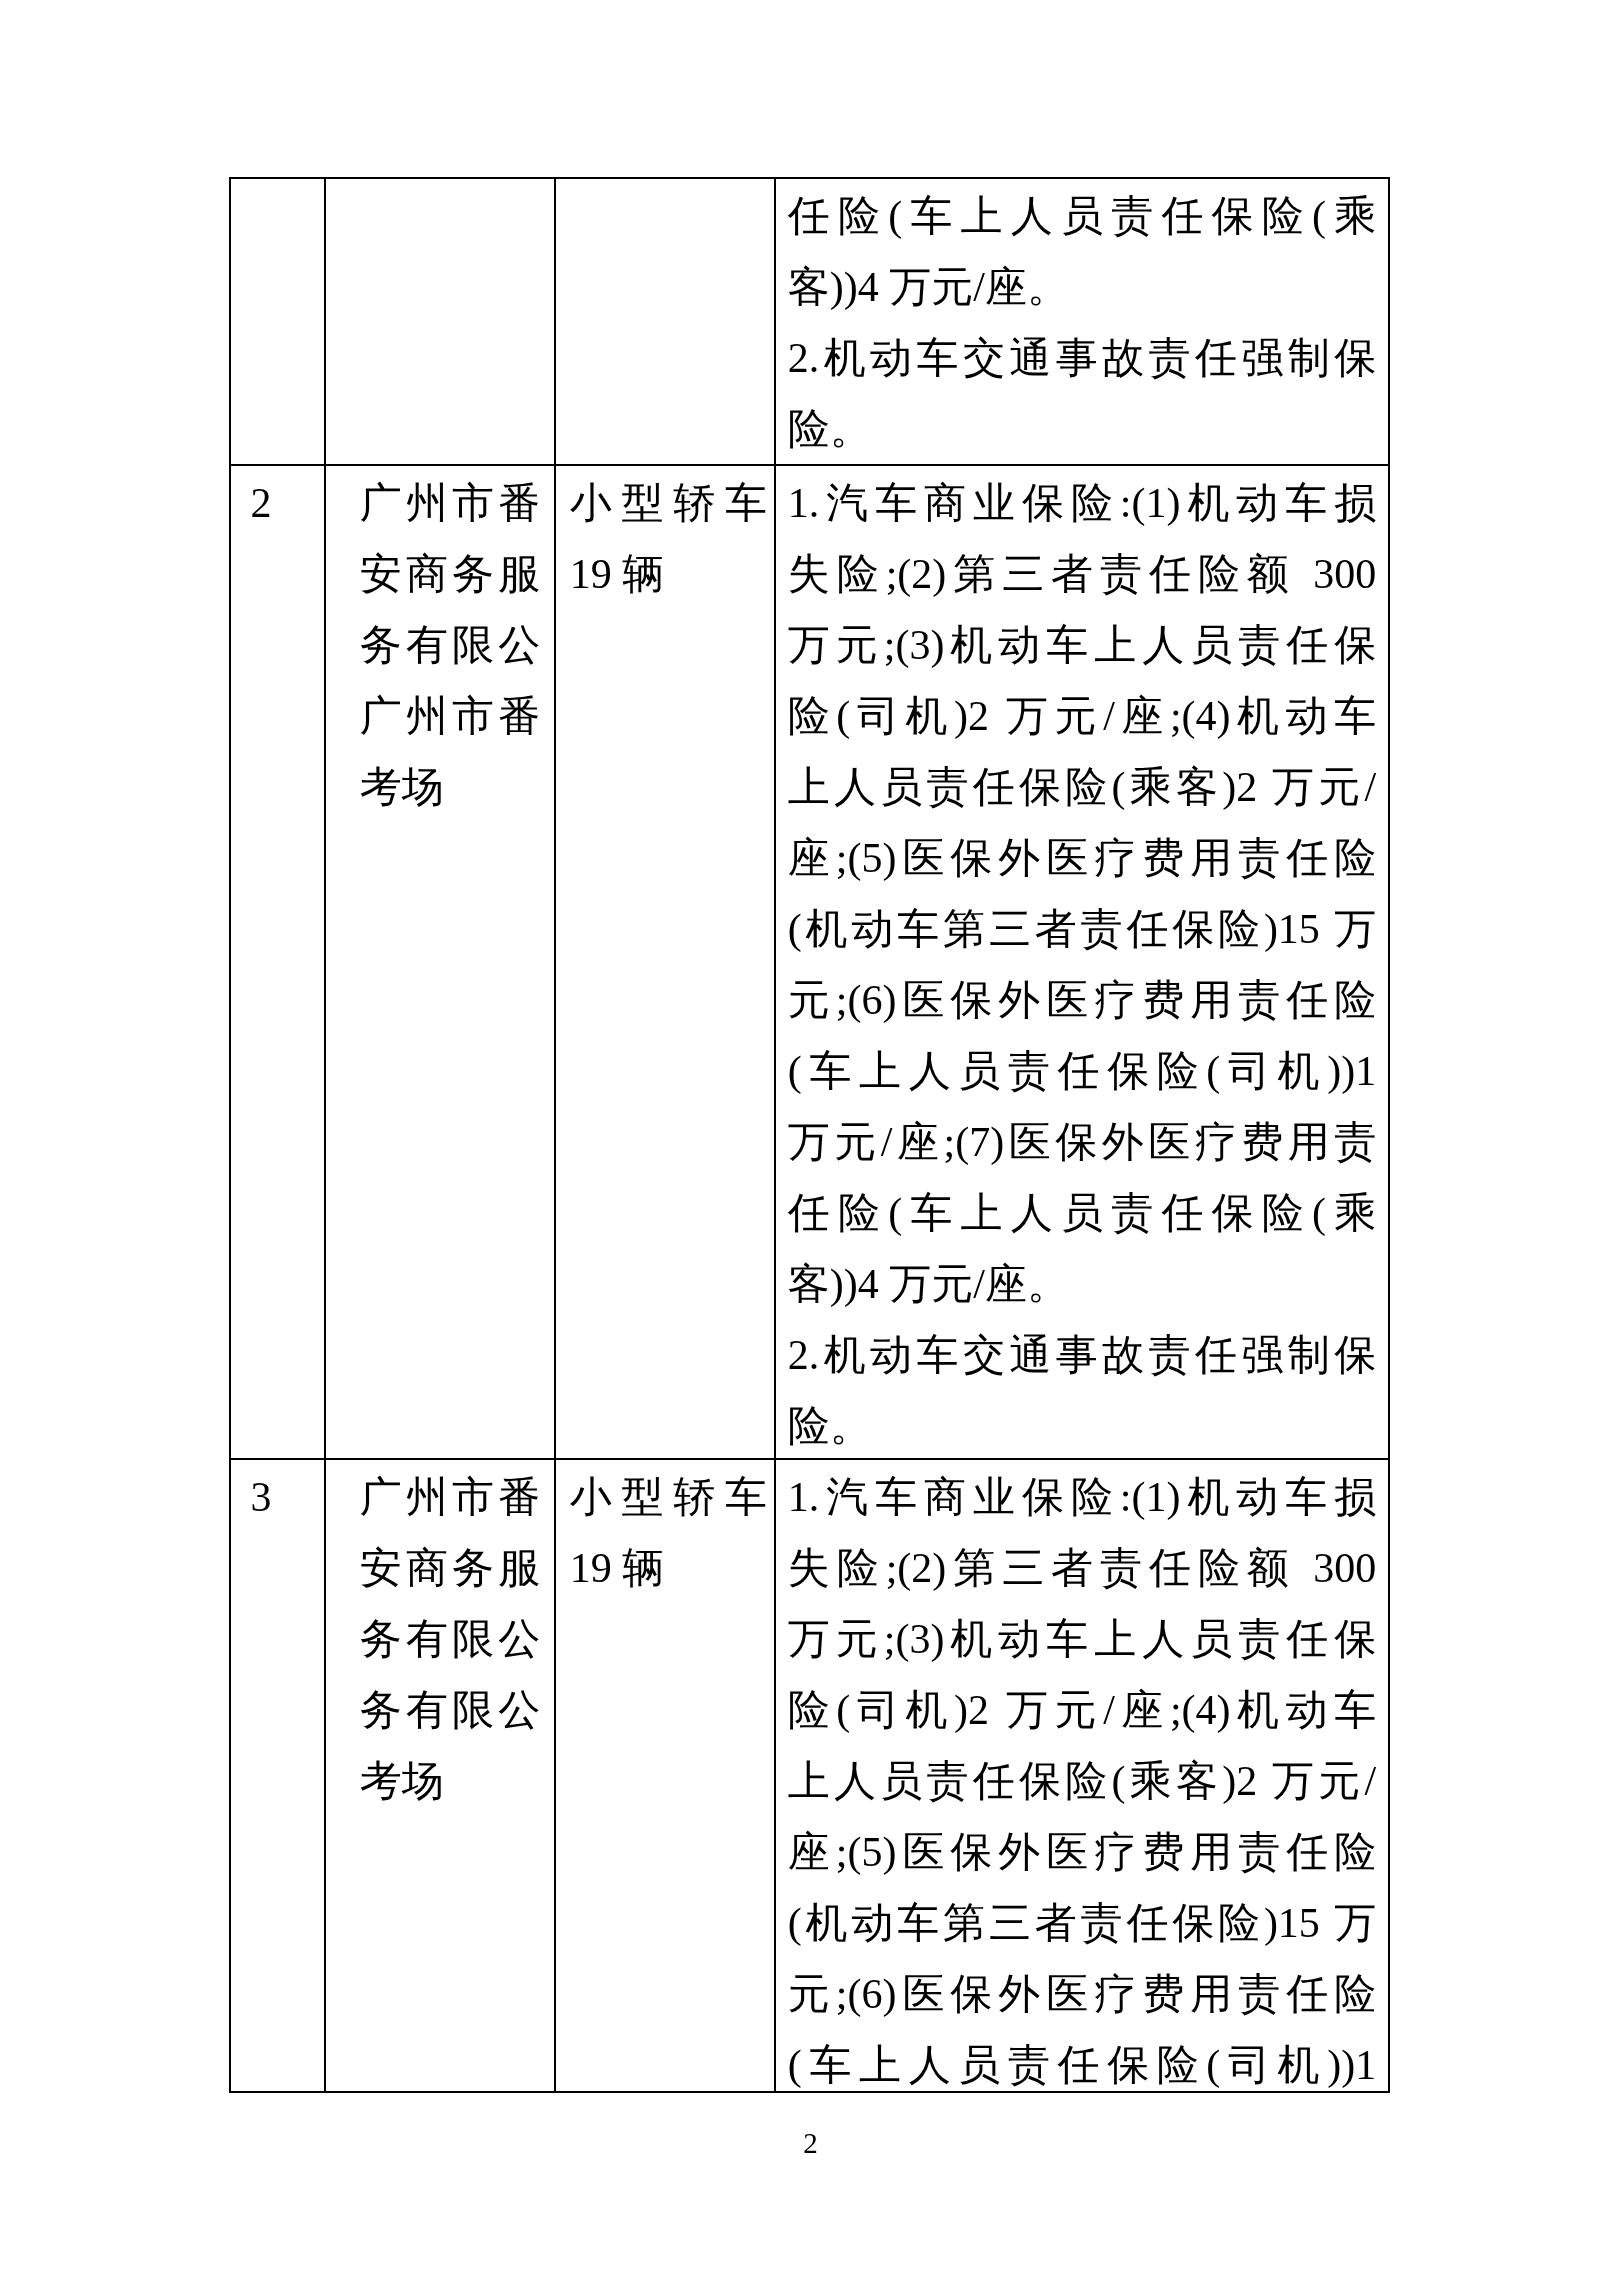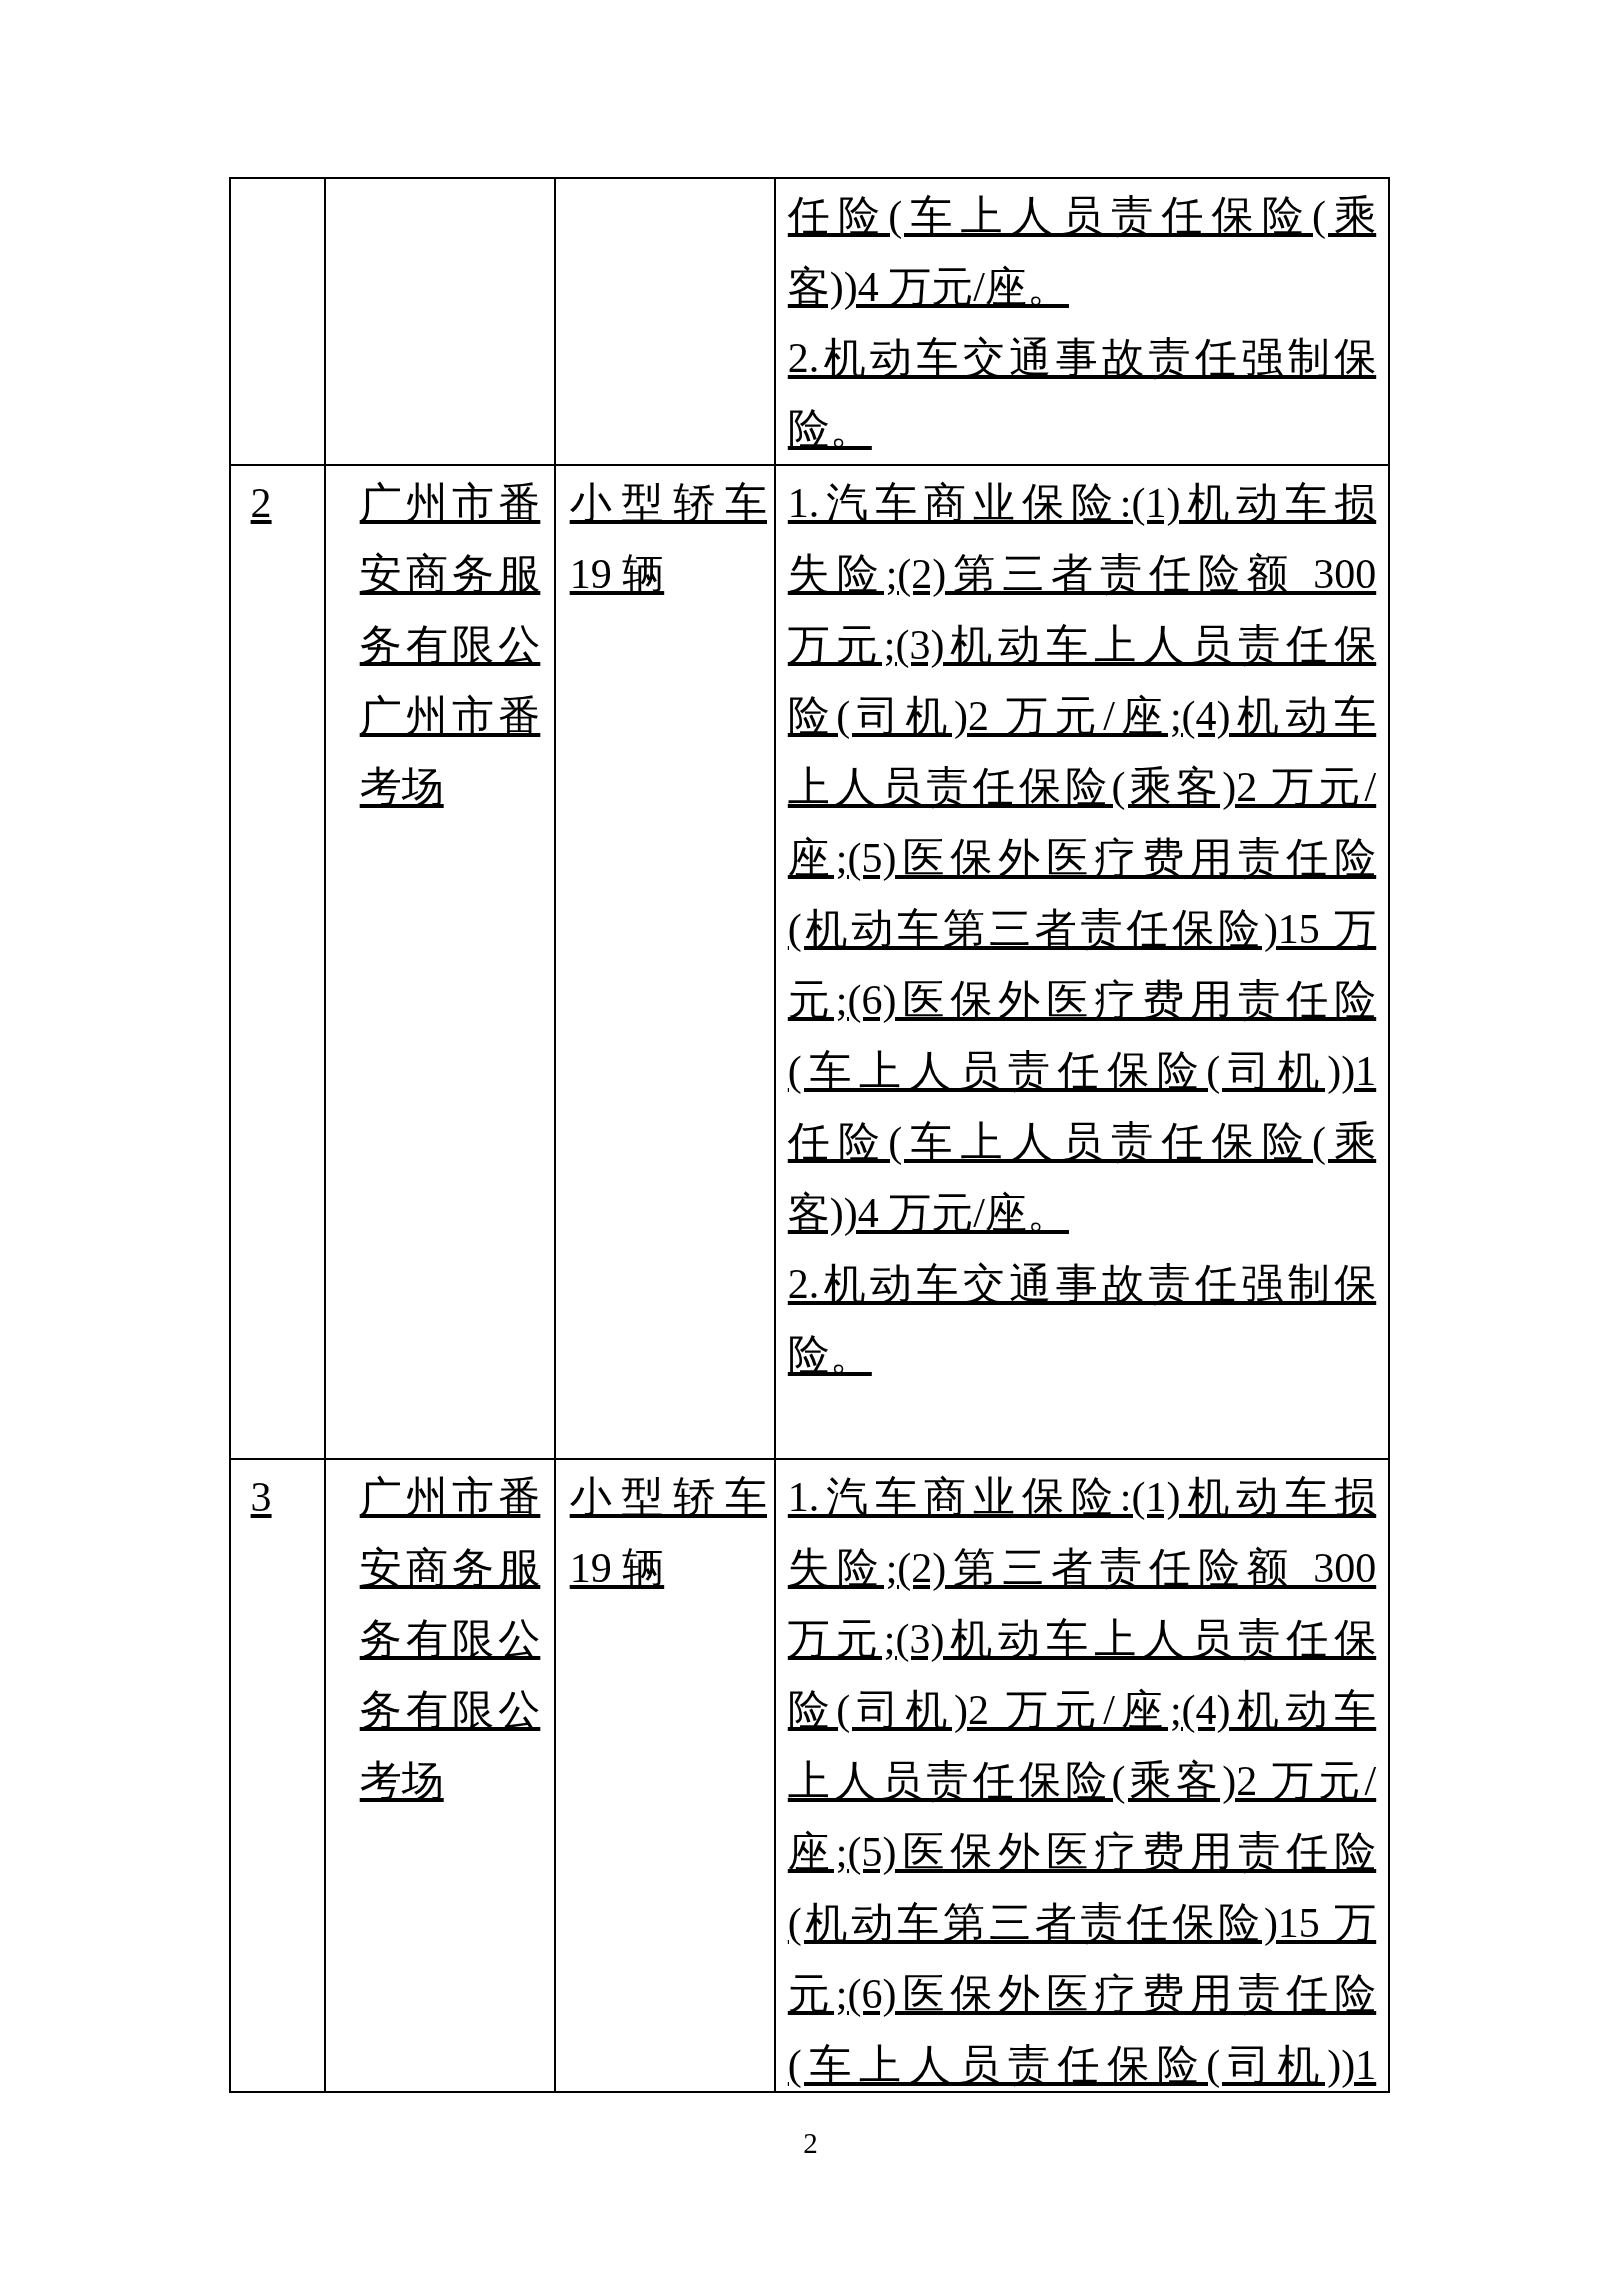--- a/index.html
+++ b/index.html
@@ -28,7 +28,6 @@
     flex-direction: column;
     overflow: hidden;
     background: #ffffff;
-    text-decoration: underline;
   }
   .trow {
     display: flex;

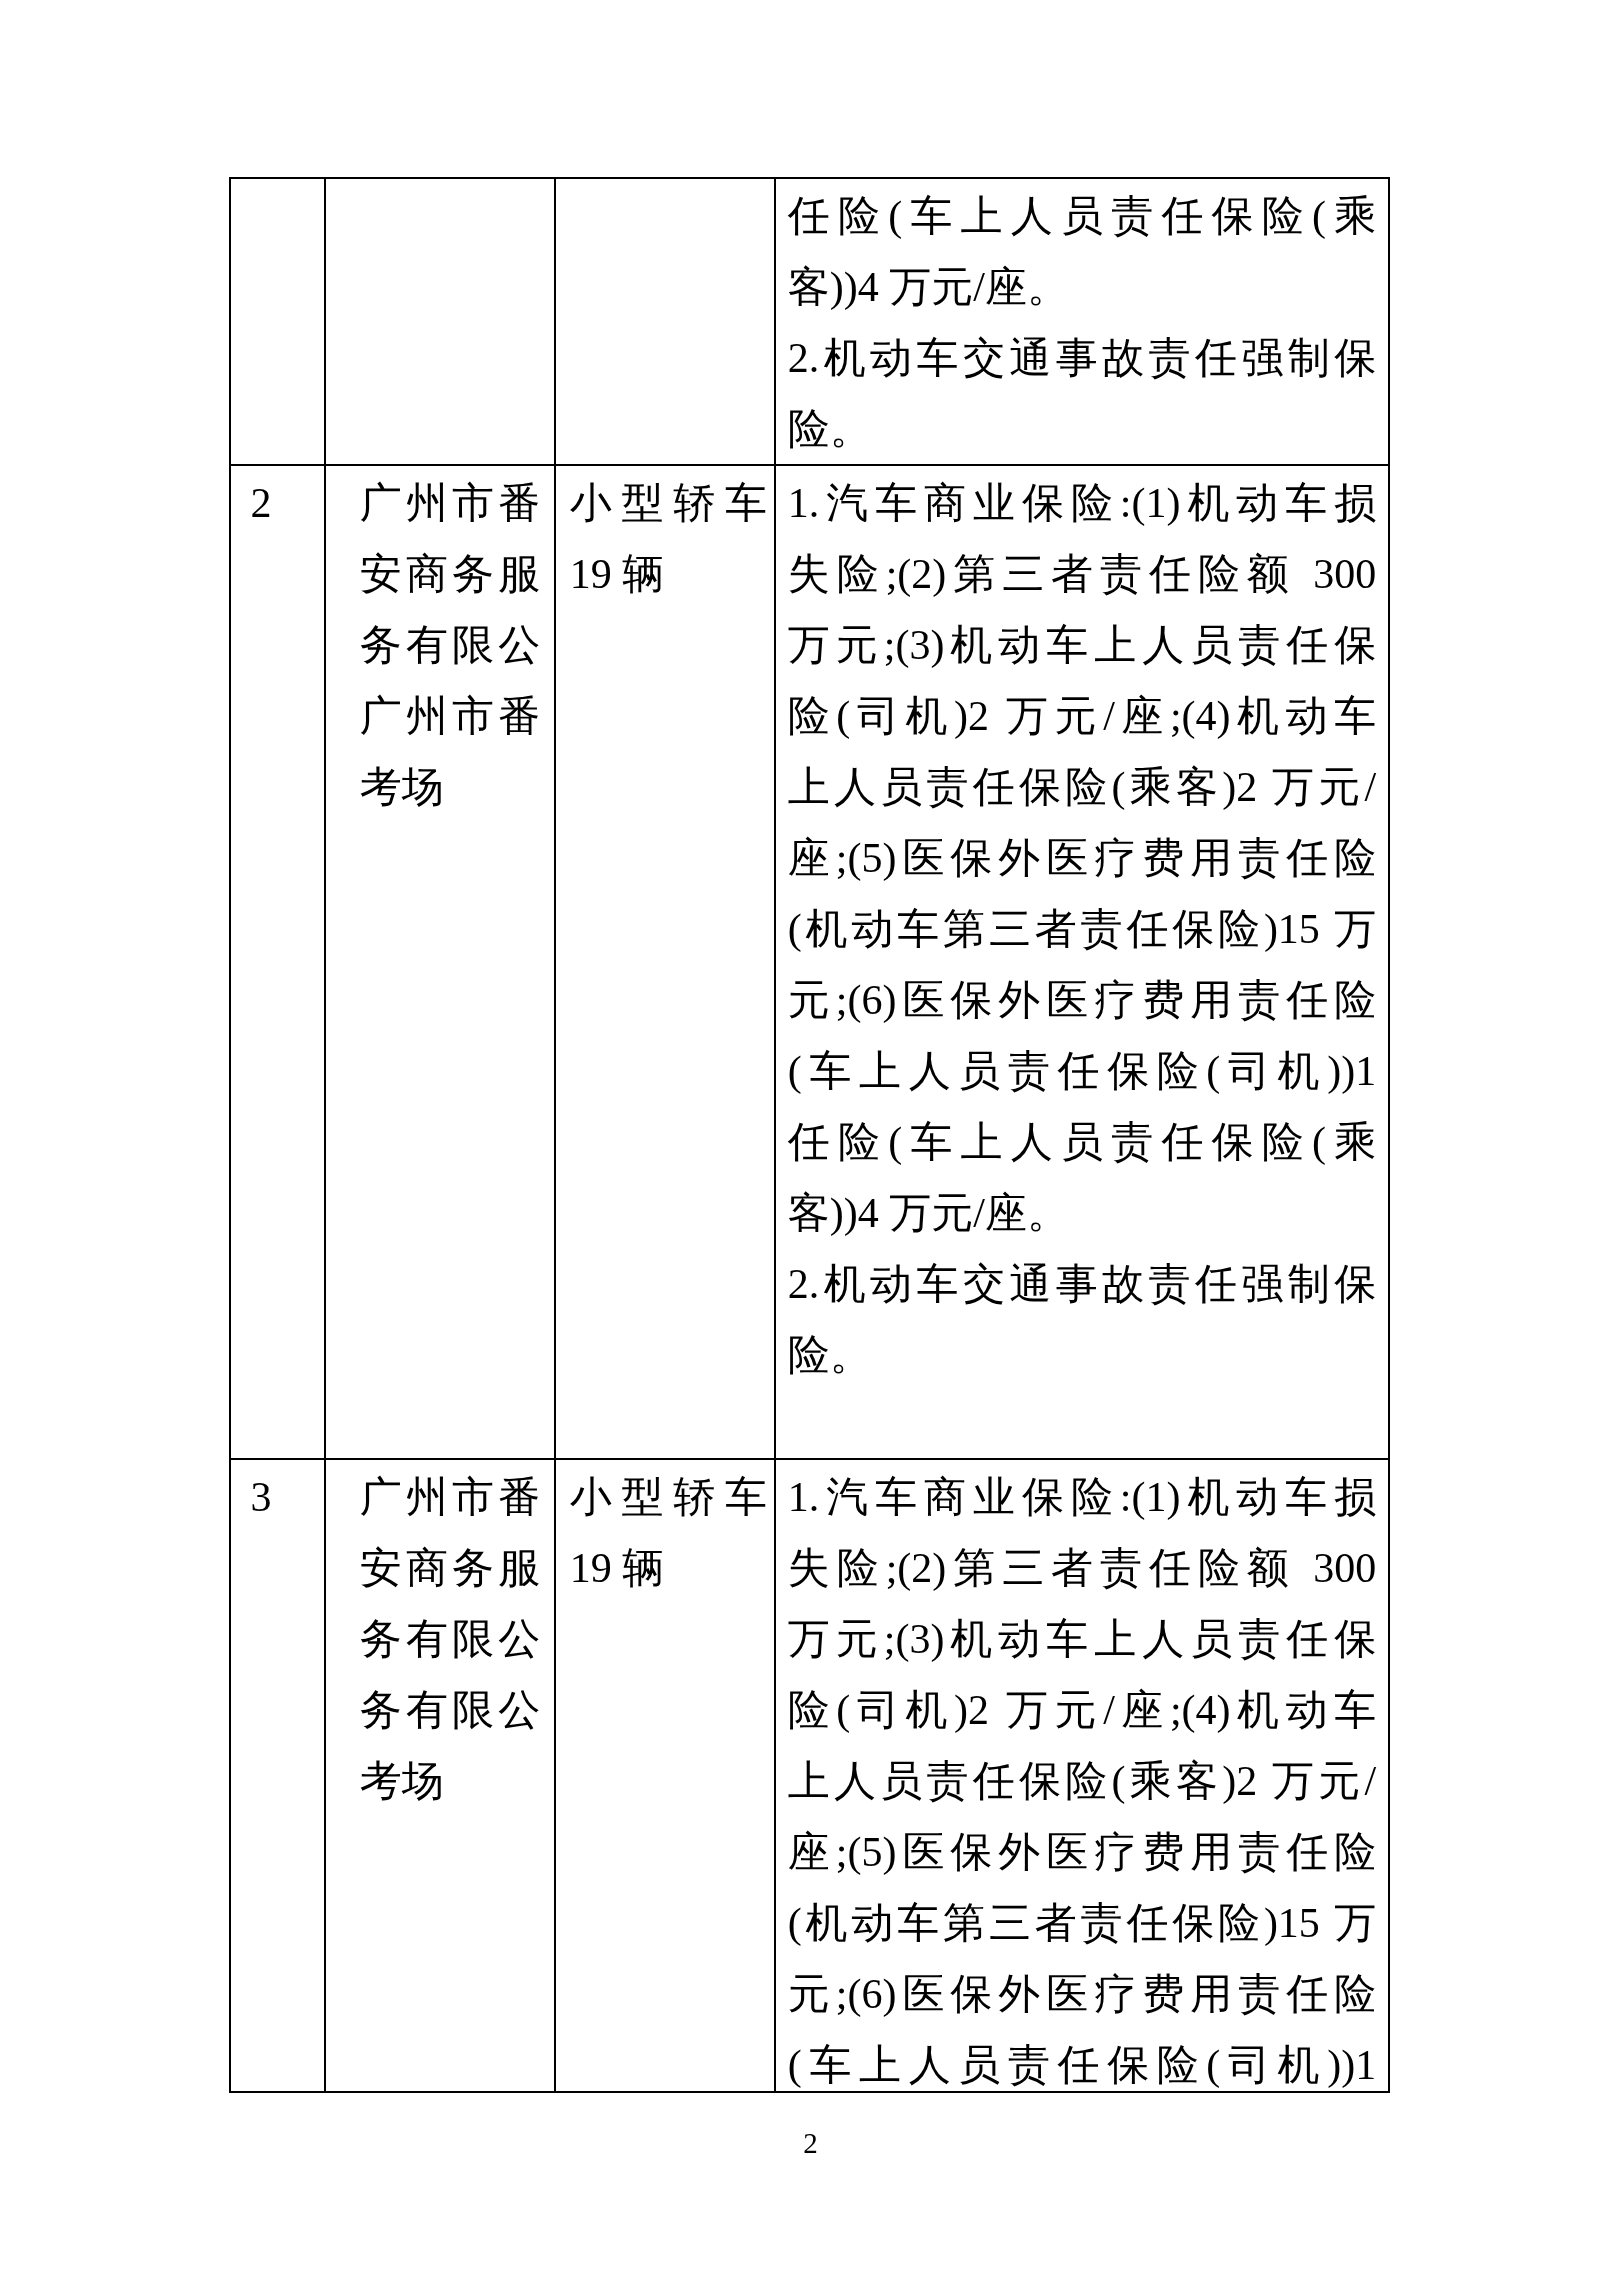--- a/index.html
+++ b/index.html
@@ -122,6 +122,7 @@
           <div class="tline">(机动车第三者责任保险)15 万</div>
           <div class="tline">元;(6)医保外医疗费用责任险</div>
           <div class="tline">(车上人员责任保险(司机))1</div>
+          <div class="tline">万元/座;(7)医保外医疗费用责</div>
           <div class="tline">任险(车上人员责任保险(乘</div>
           <div class="tline nj">客))4 万元/座。</div>
           <div class="tline">2.机动车交通事故责任强制保</div>

